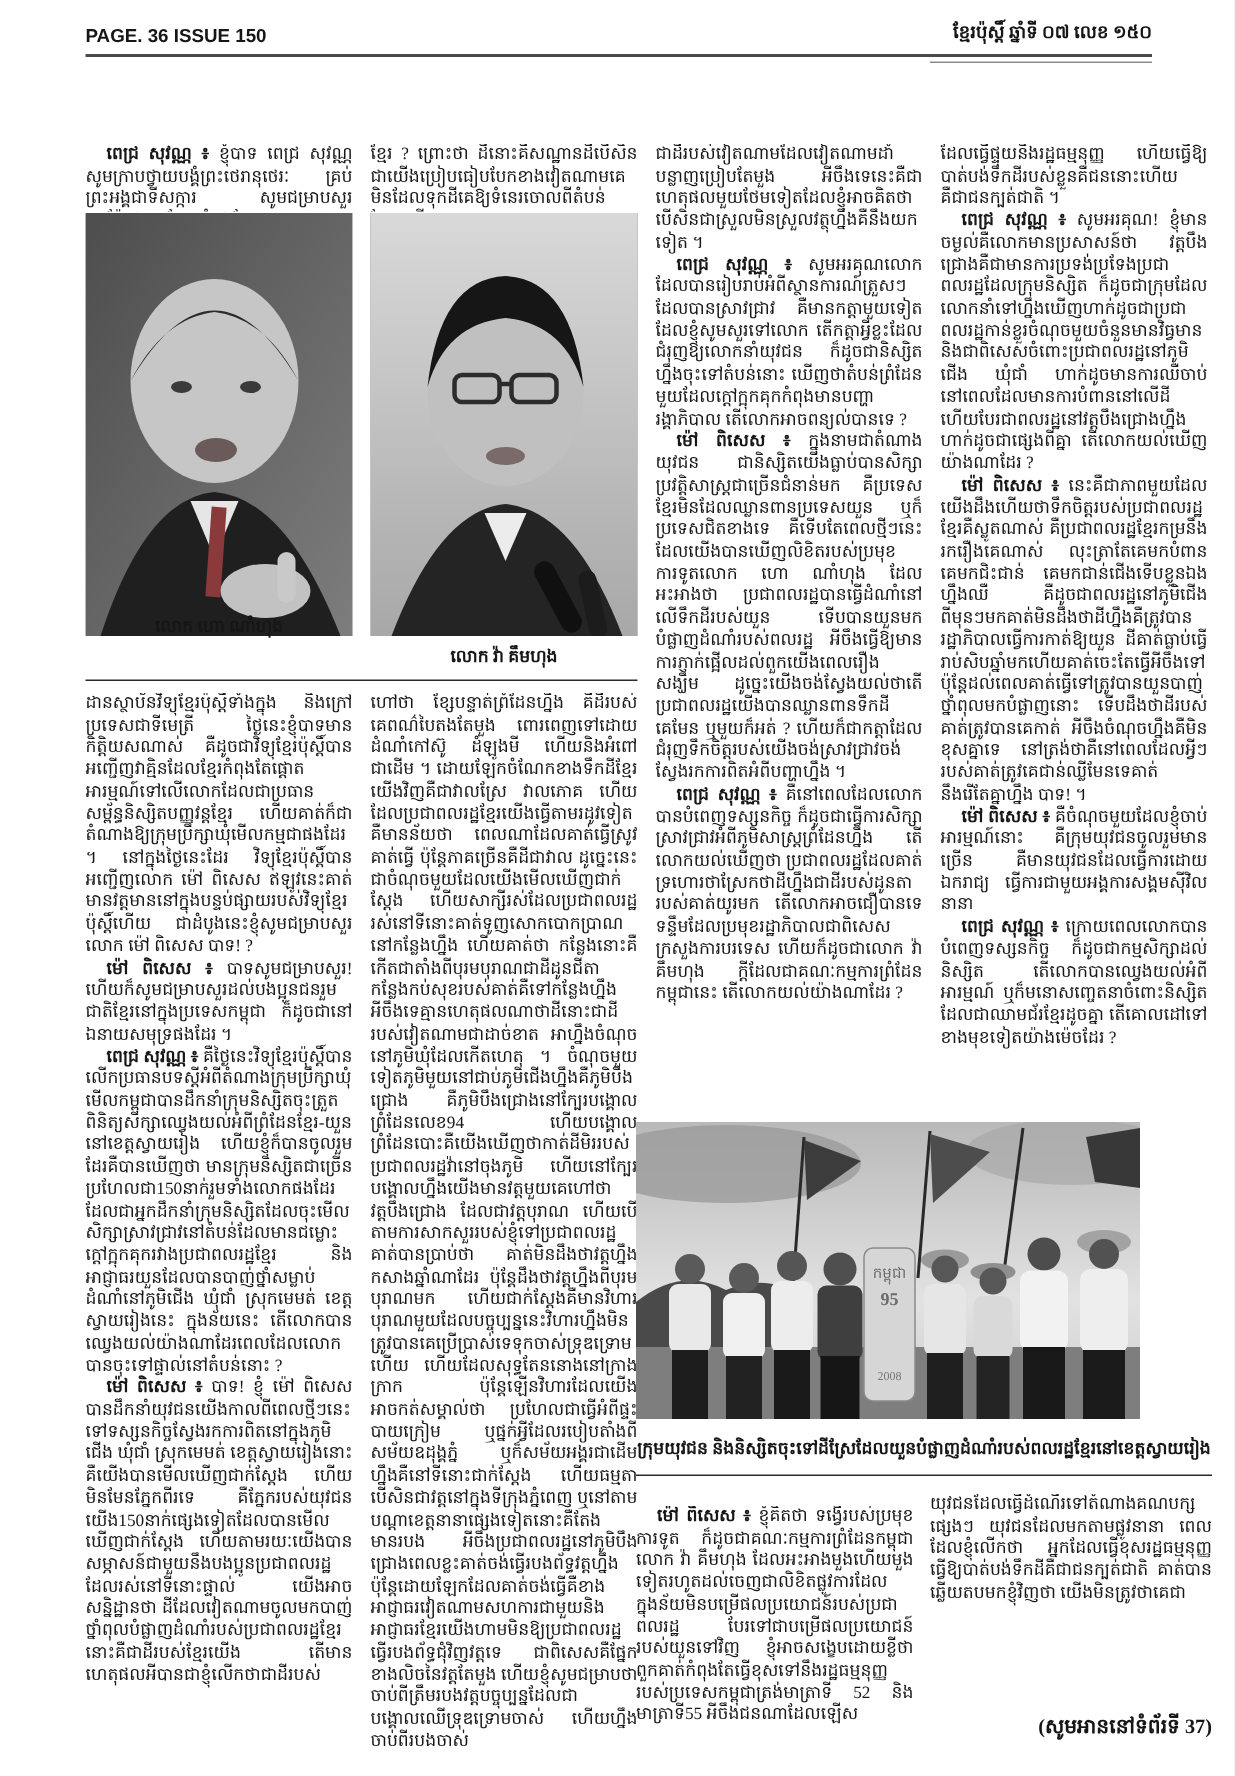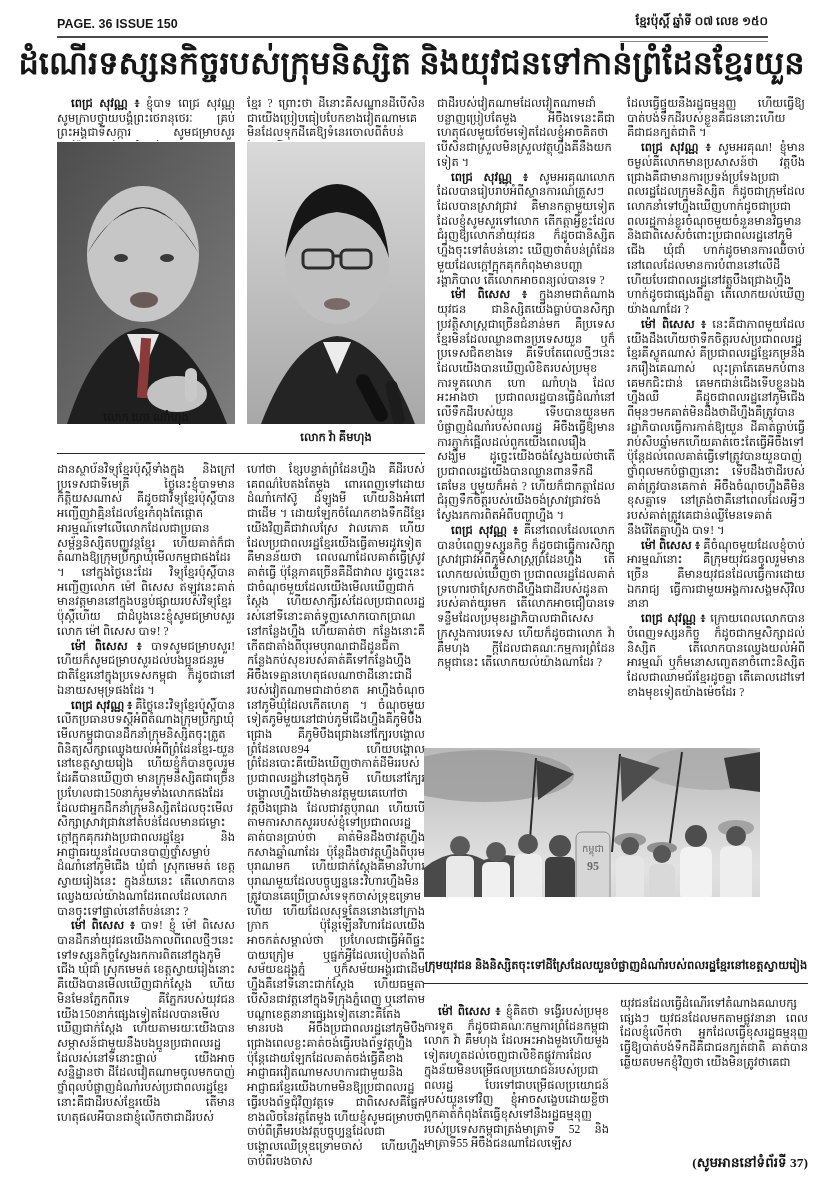--- a/index.html
+++ b/index.html
@@ -39,7 +39,6 @@
   <div class="hdr-rule"></div>
   <div class="hdr-rule2"></div>
 
-  <div class="headline">ដំណើរទស្សនកិច្ចរបស់ក្រុមនិស្សិត និងយុវជនទៅកាន់ព្រំដែនខ្មែរយួន</div>
 
   <div class="col" style="left:57px;top:96px;height:45px;">
     <p><b class="spk">ពេជ្រ សុវណ្ណ ៖</b>

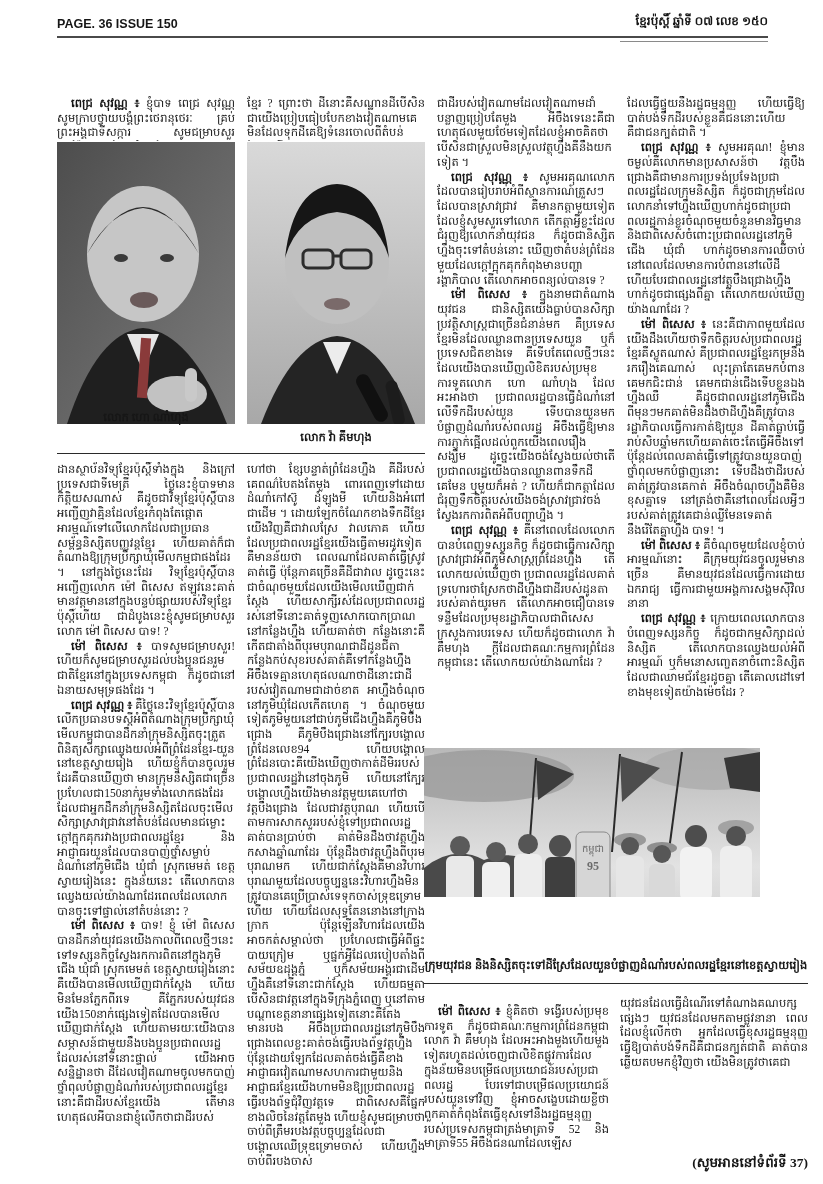--- a/index.html
+++ b/index.html
@@ -130,7 +130,7 @@
        <span>ក្រោយពេលលោកបានបំពេញទស្សនកិច្ច ក៏ដូចជាកម្មសិក្សាដល់និស្សិត តើលោកបានឈ្វេងយល់អំពីអារម្មណ៍ ឬក៏មនោសញ្ចេតនាចំពោះនិស្សិតដែលជាឈាមជ័រខ្មែរដូចគ្នា តើគោលដៅទៅខាងមុខទៀតយ៉ាងម៉េចដែរ ?</span></p>
   </div>
 
-  <div class="photo-frame" style="left:424px;top:748px;width:336px;height:149px;">
+  <div class="photo-frame" style="left:424px;top:748px;width:336px;height:198px;">
     <svg width="336" height="198" viewBox="0 0 336 198">
       <defs>
         <linearGradient id="sky" x1="0" y1="0" x2="0" y2="1">

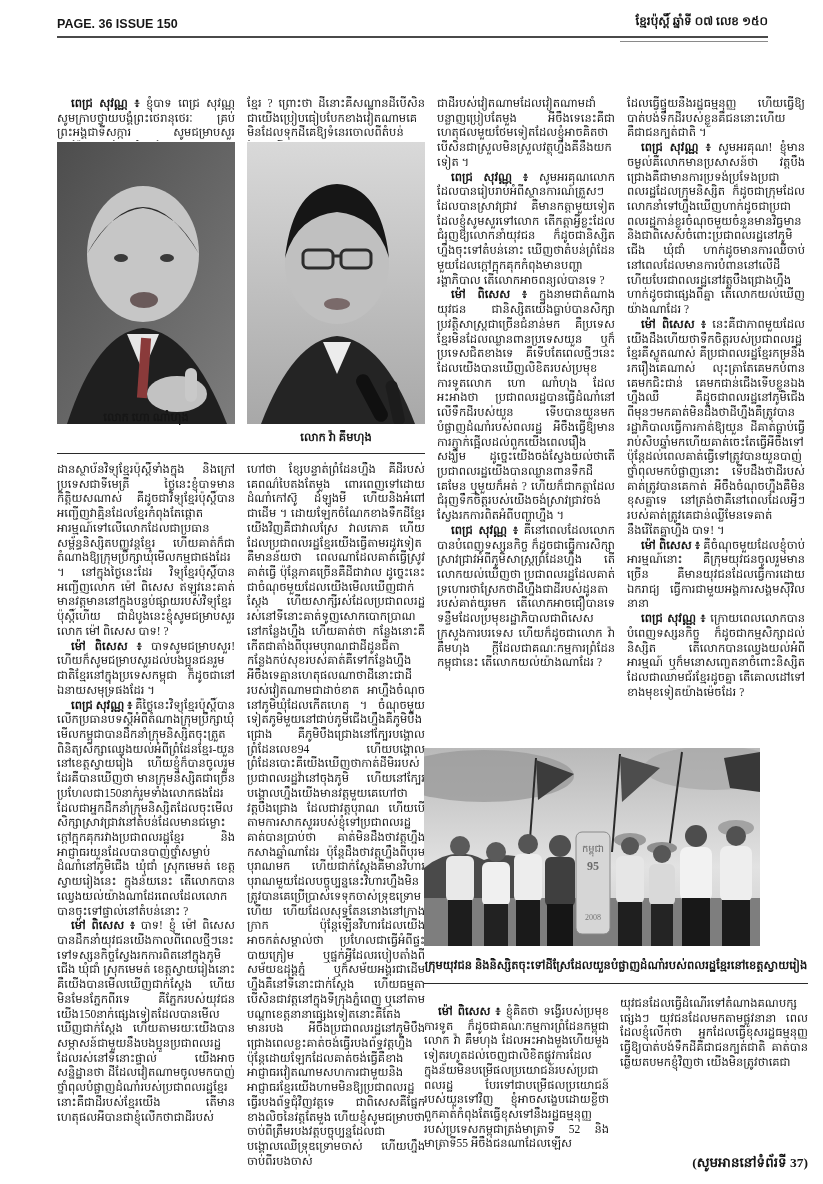--- a/index.html
+++ b/index.html
@@ -25,7 +25,7 @@
   .photo-frame{position:absolute;overflow:hidden;background:#8a8a8a;}
   .caption{position:absolute;text-align:center;font-size:11.5px;font-weight:bold;overflow:hidden;white-space:nowrap;}
   .rule{position:absolute;border-top:1.5px solid #2a2a2a;}
-  .continue{position:absolute;font-weight:bold;font-size:13.5px;text-align:right;margin-top:12px;}
+  .continue{position:absolute;font-weight:bold;font-size:13.5px;text-align:right;}
 </style>
 </head>
 <body>

